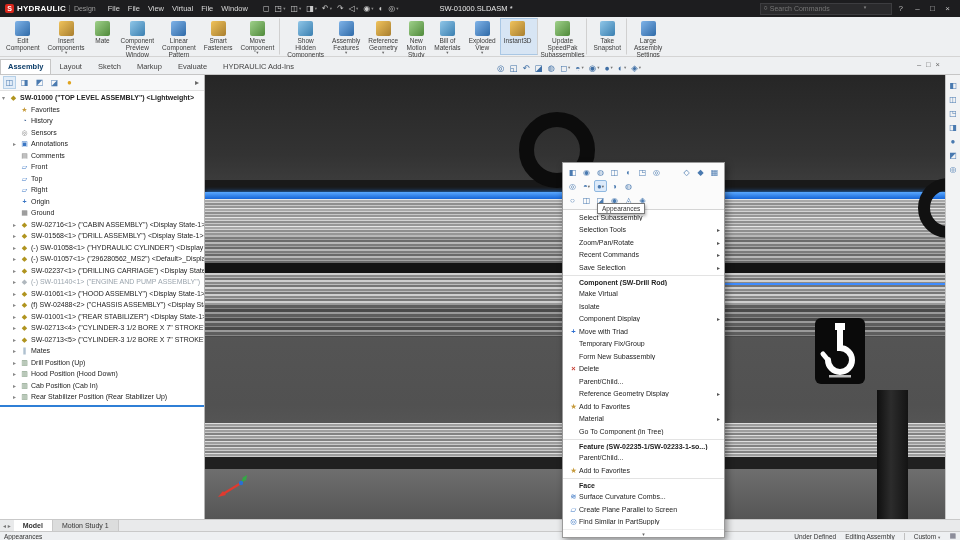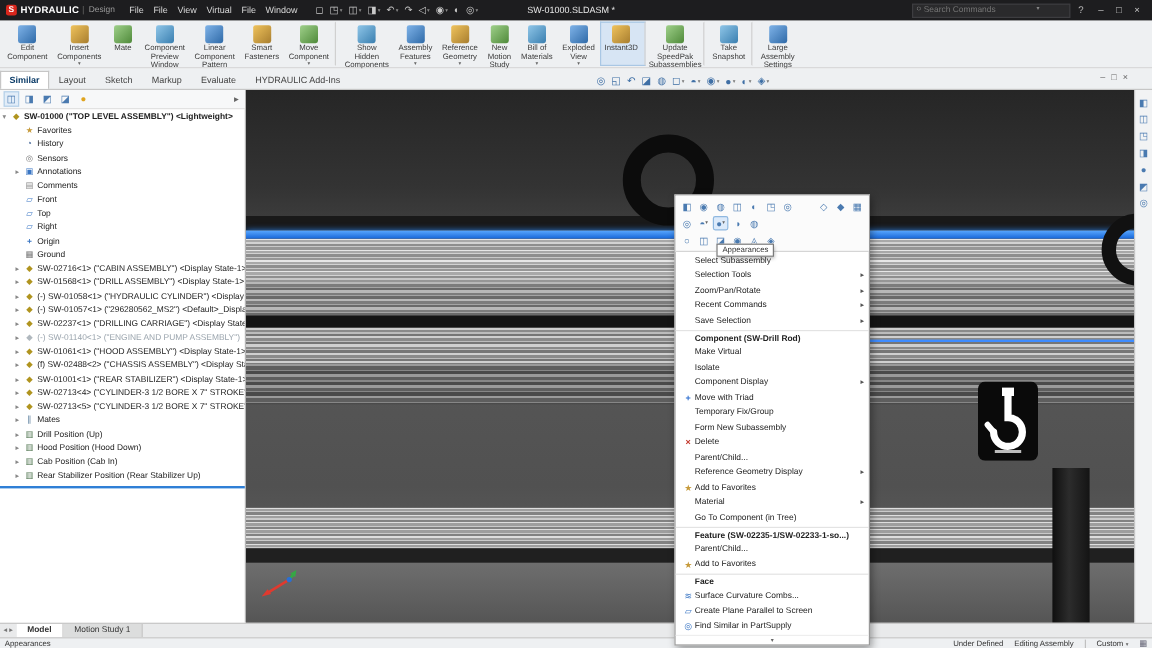--- a/index.html
+++ b/index.html
@@ -366,7 +366,7 @@
 
   <div class="tabrow">
 
-  <div class="dtab active">Similar</div>
+  <div class="dtab active">Assembly</div>
       <div class="dtab">Layout</div>
       <div class="dtab">Sketch</div>
       <div class="dtab">Markup</div>

